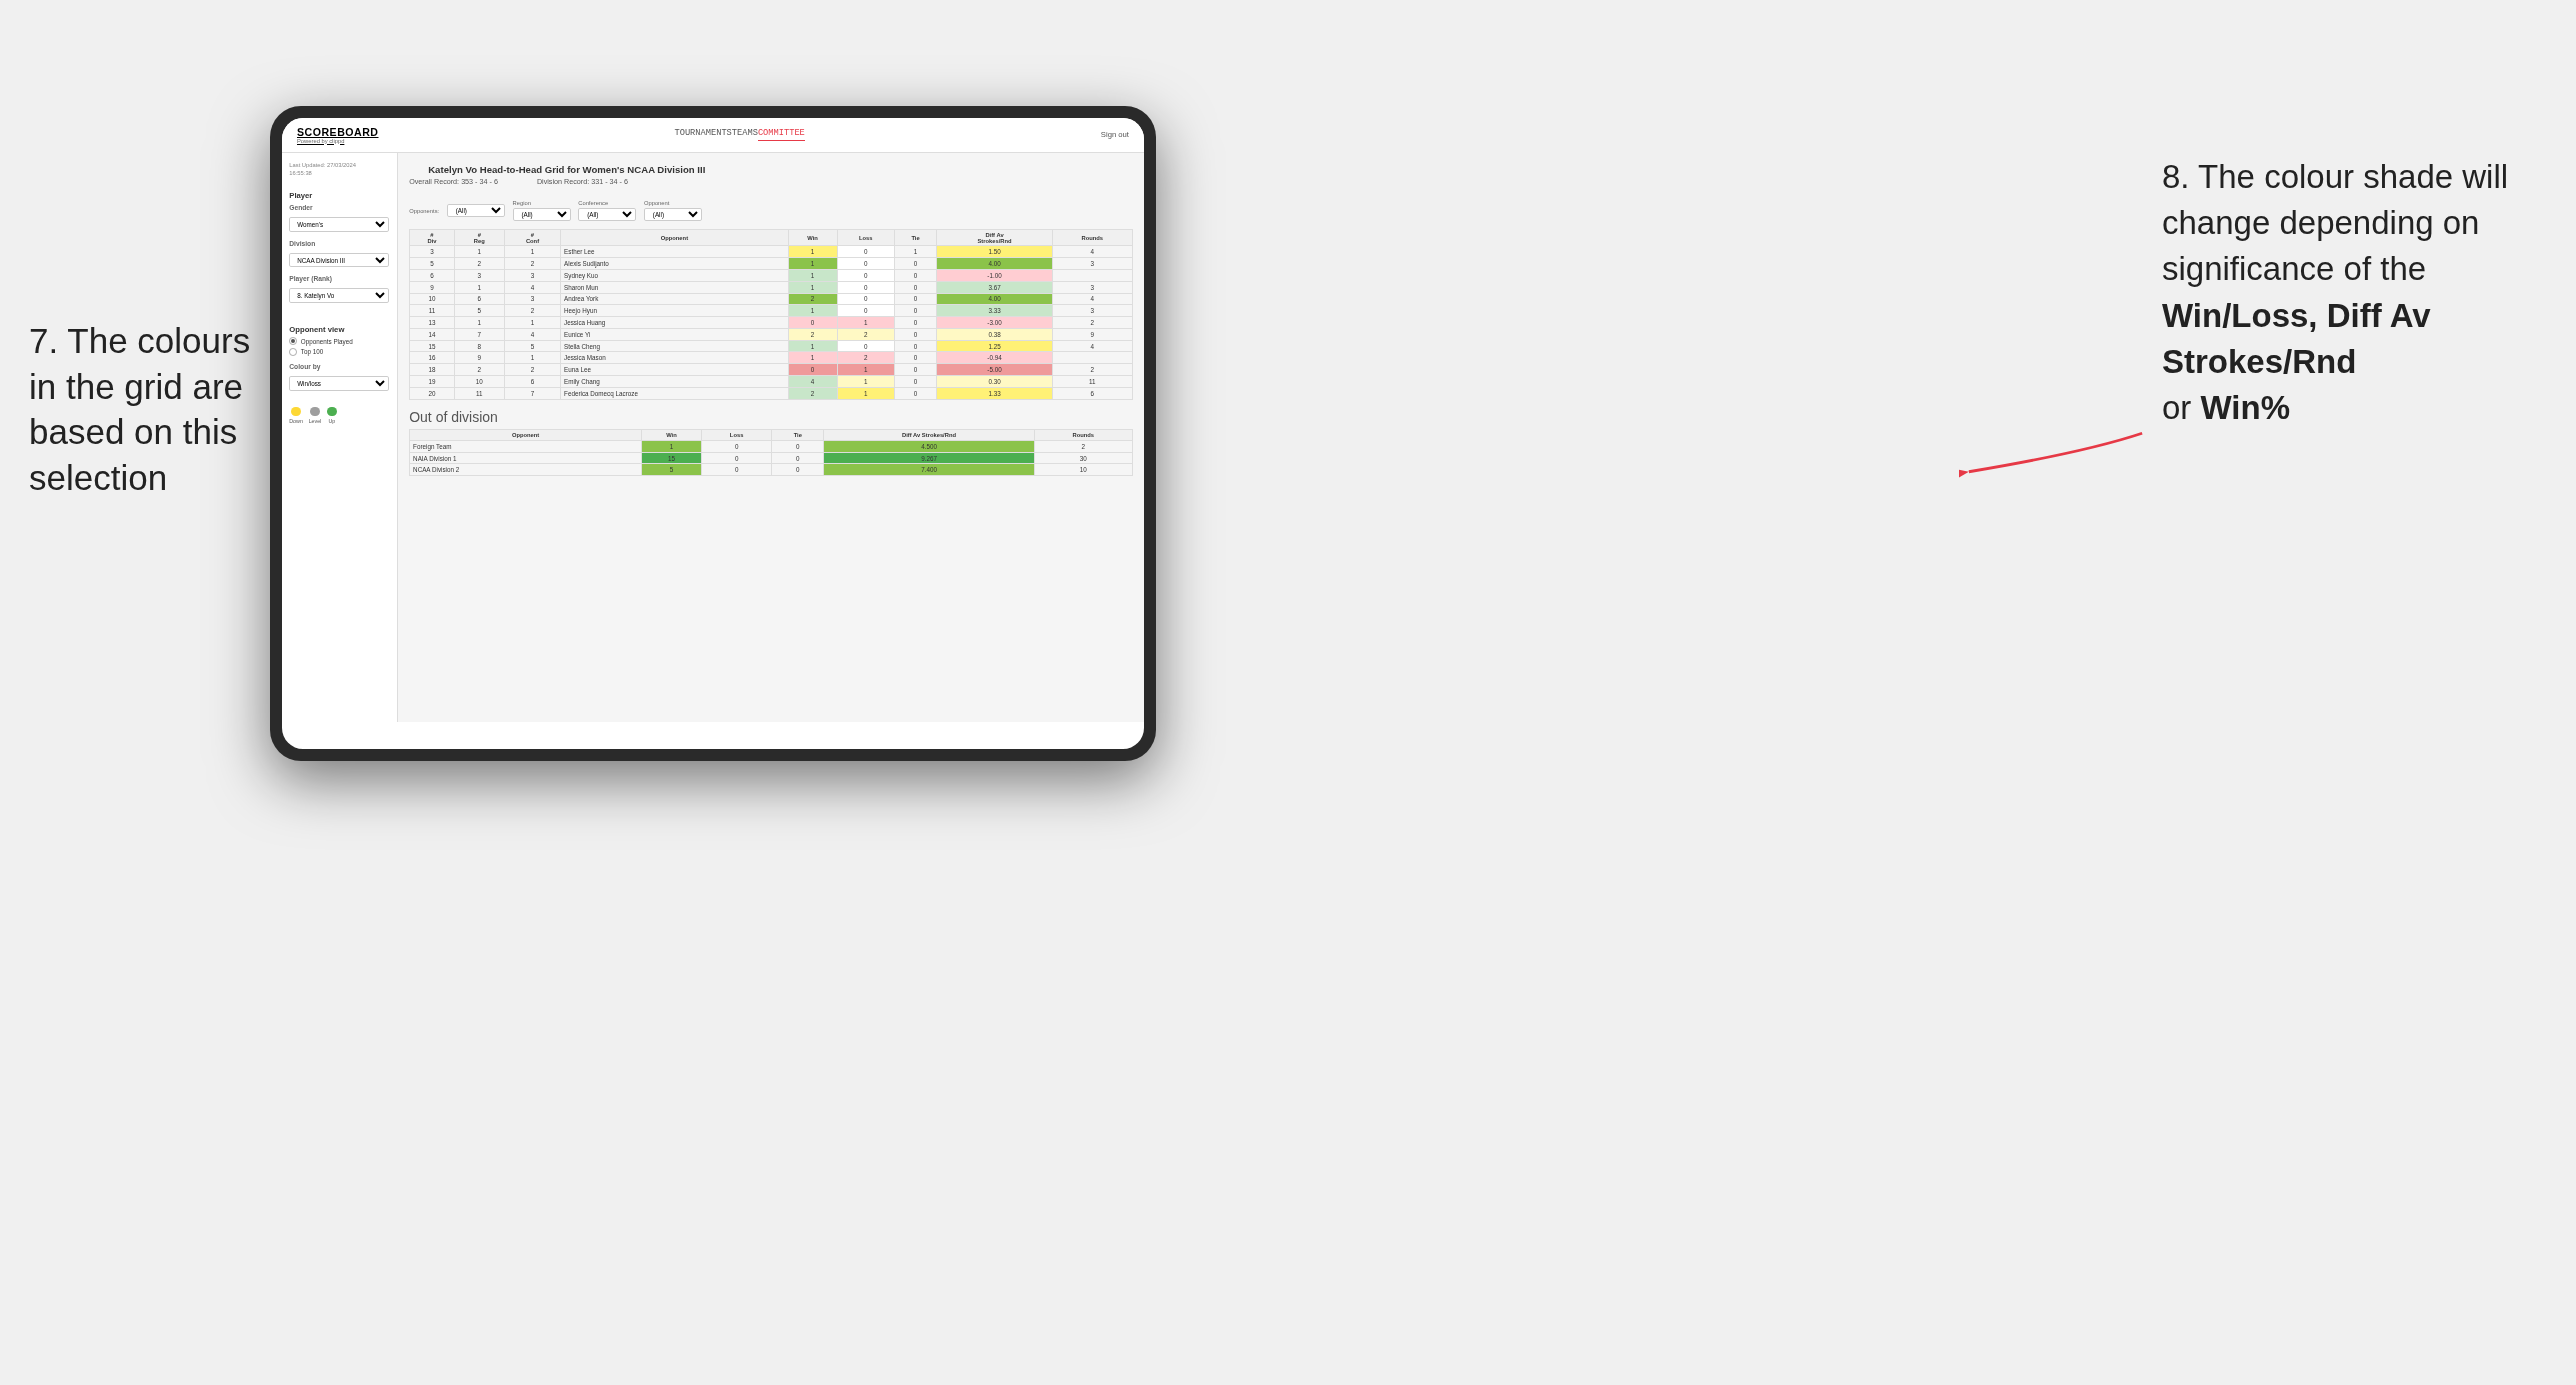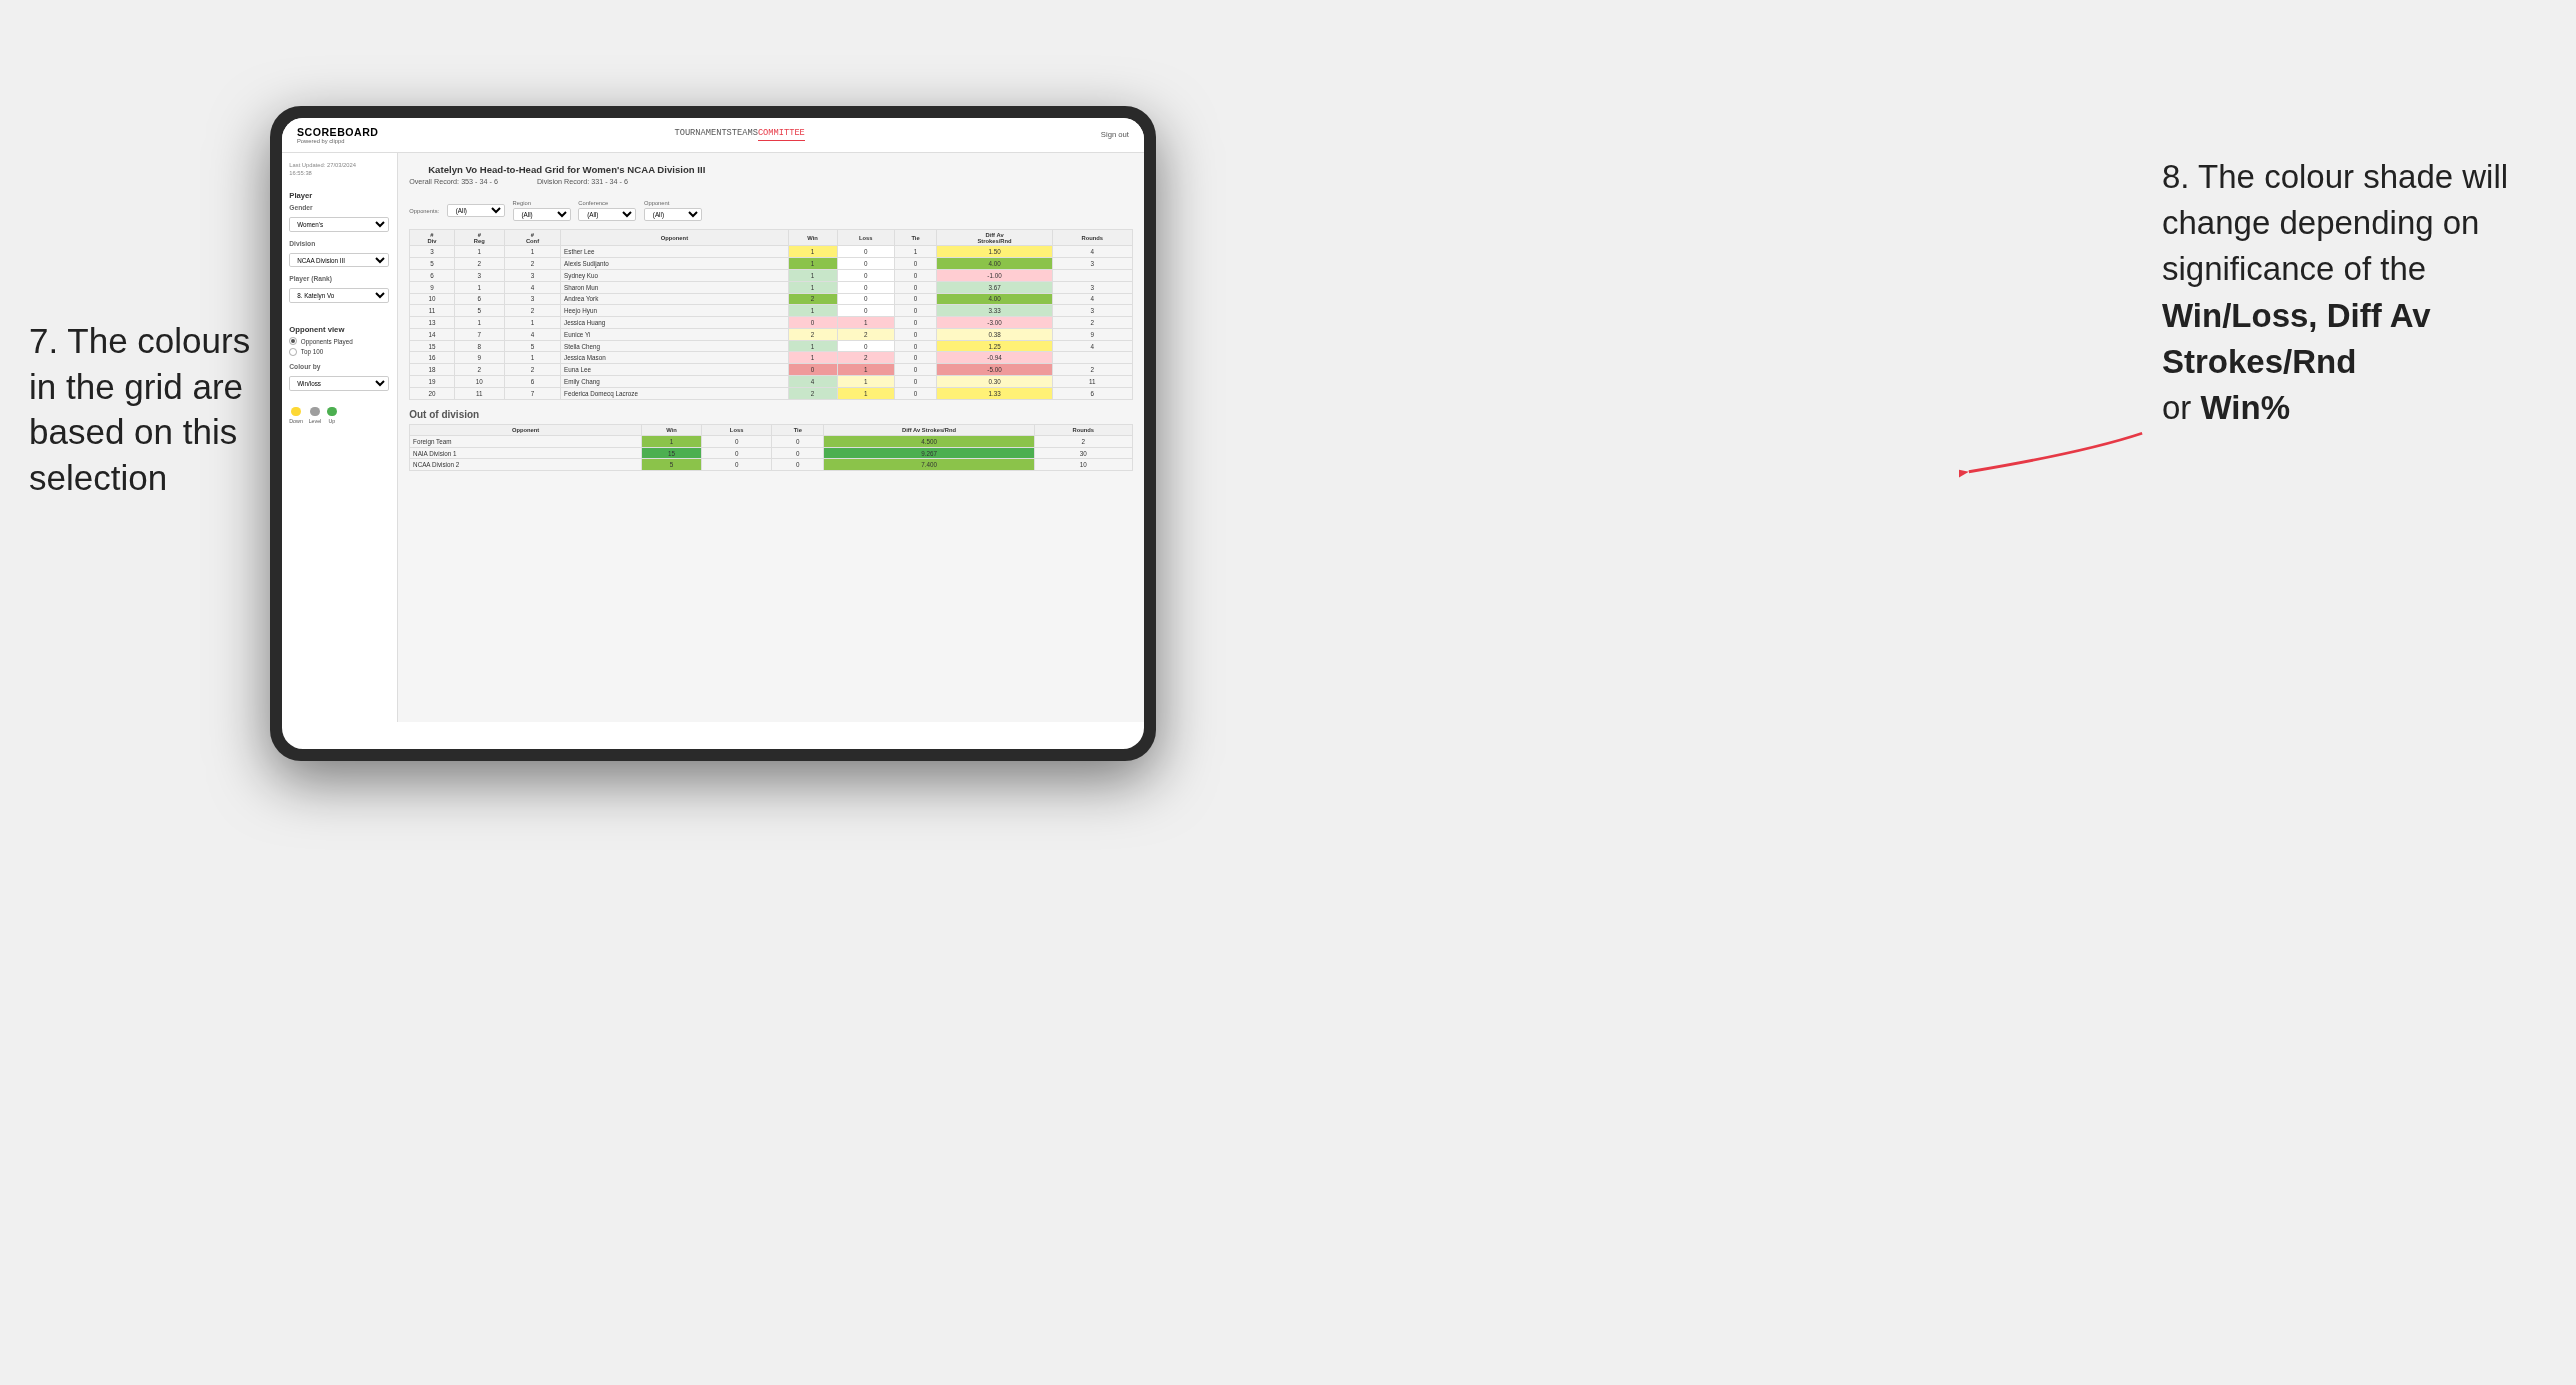--- a/index.html
+++ b/index.html
@@ -47,6 +47,7 @@
       display: flex;
       align-items: center;
       gap: 3.9px;
+      text-decoration: underline;
     }
     .logo-text {
       font-size: 10.6px;

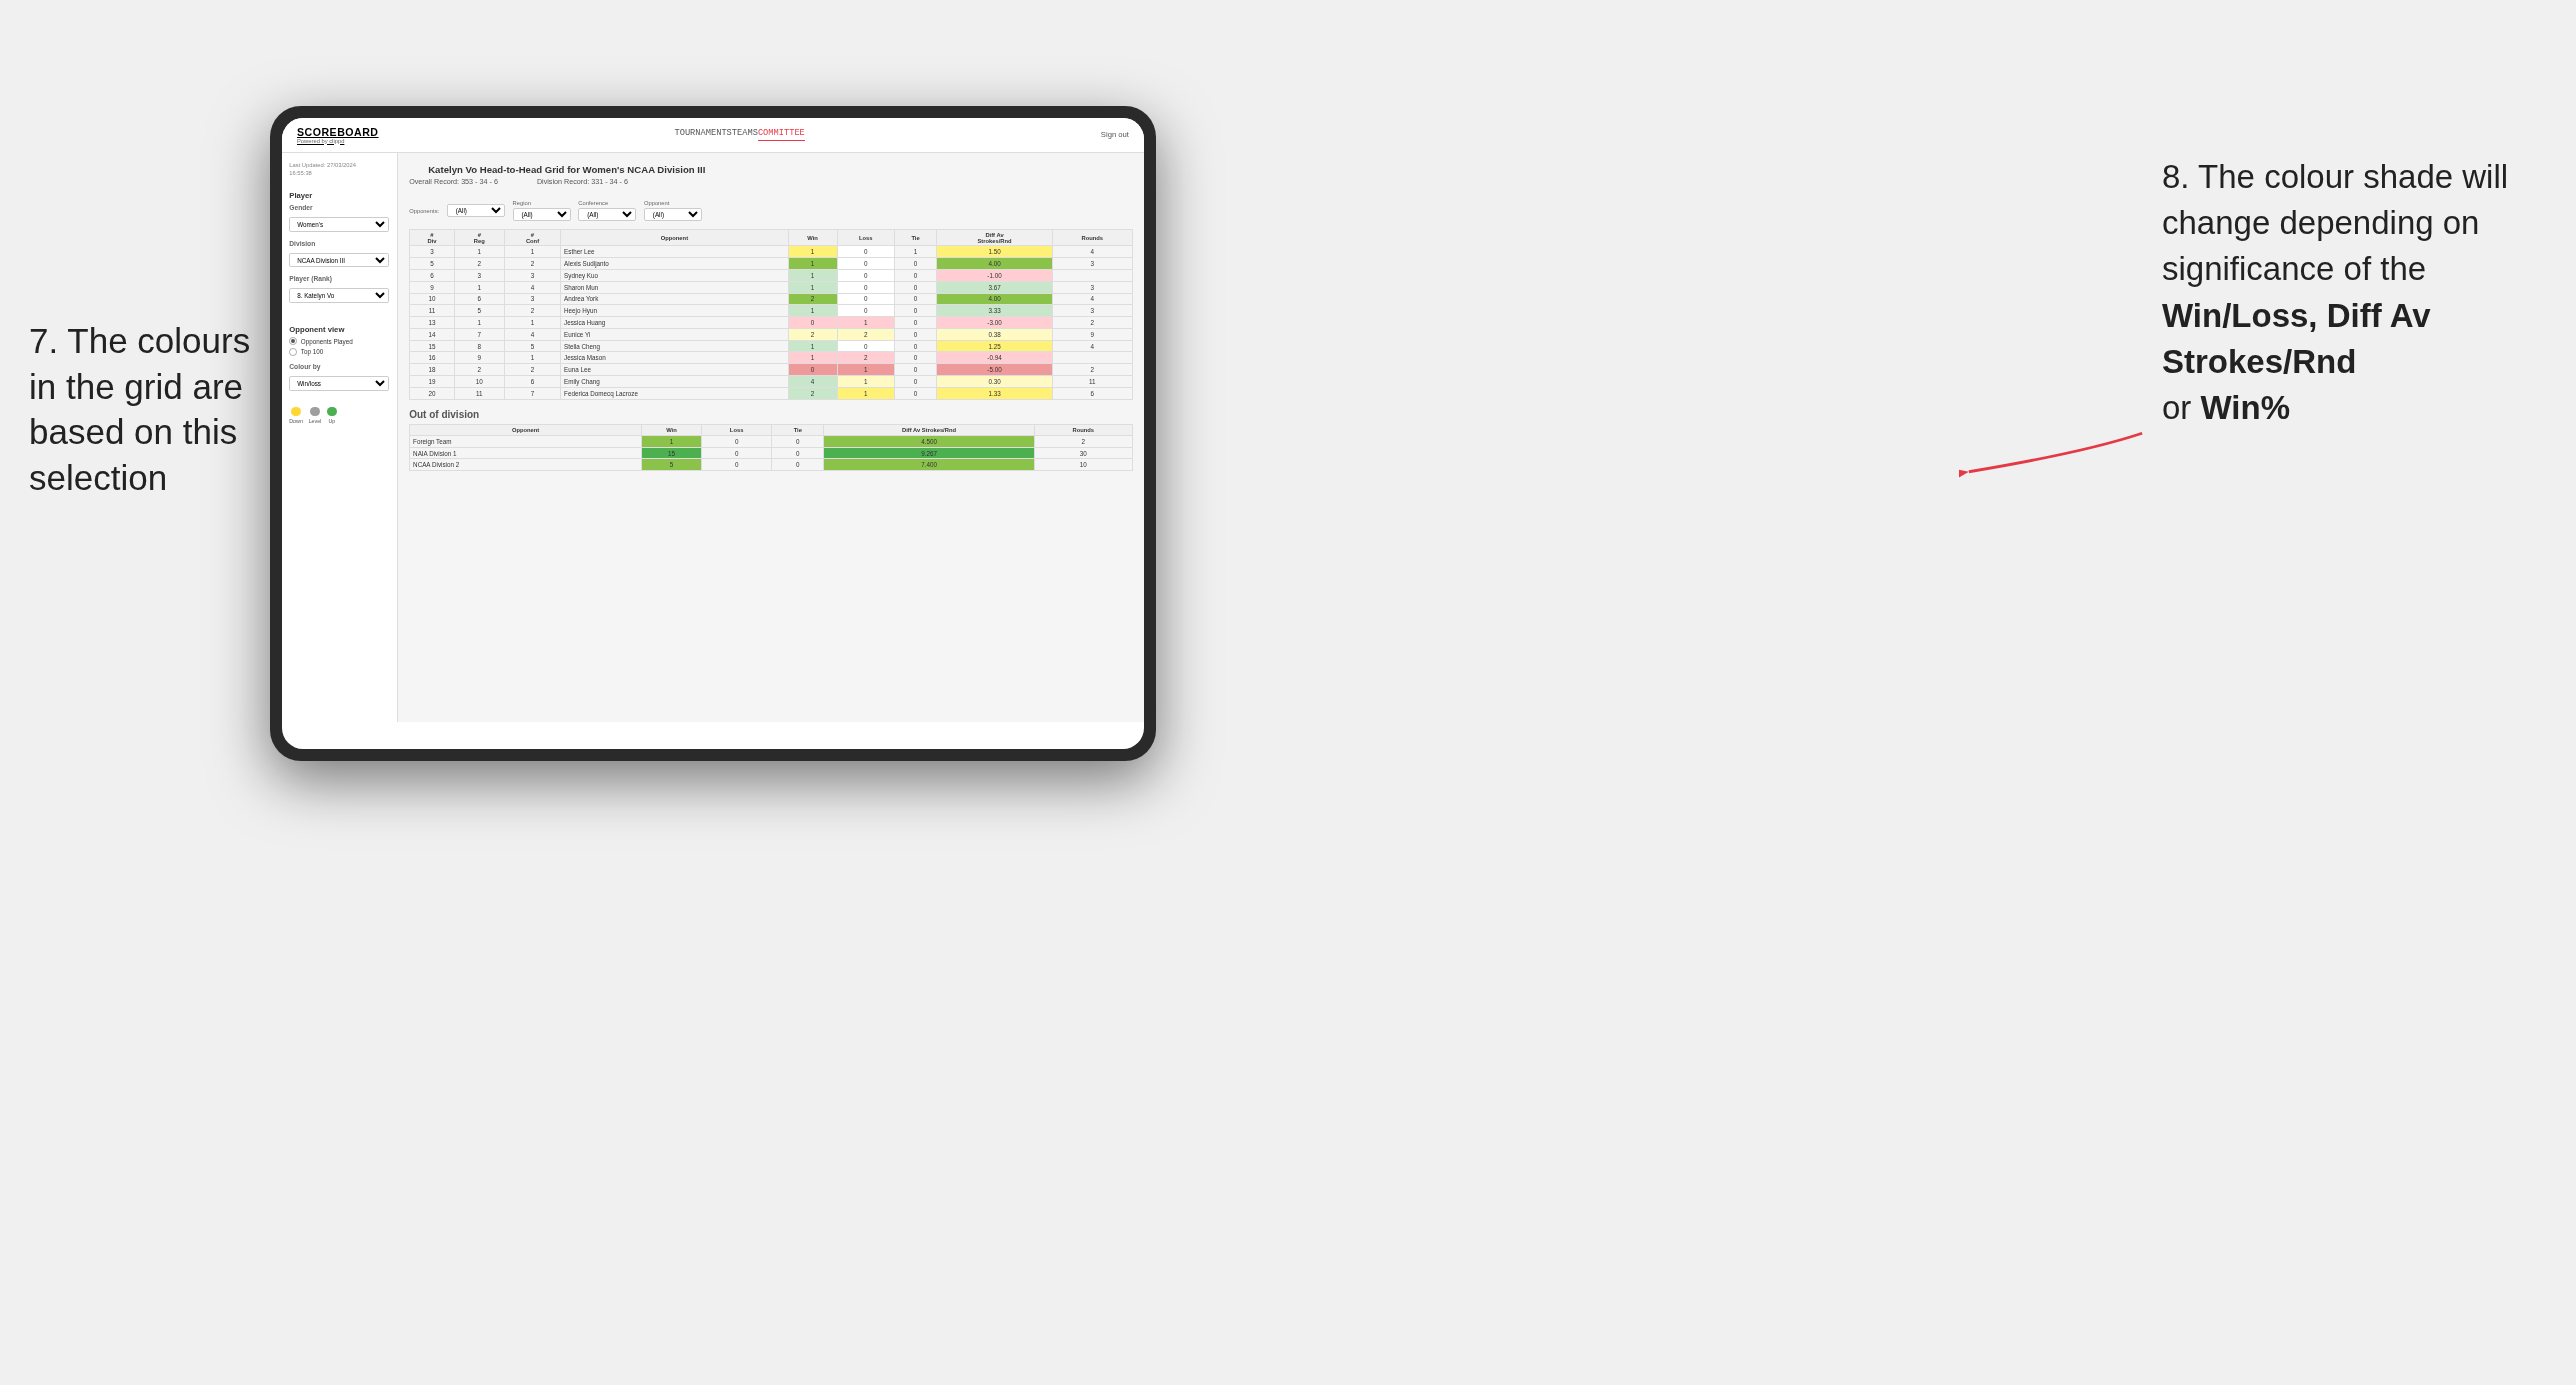--- a/index.html
+++ b/index.html
@@ -287,8 +287,8 @@
 
     
     .out-of-division-title {
-      font-size: 10px;
-      font-weight: bold;
+      font-size: 14px;
+      font-weight: normal;
       color: #555;
       margin: 7.7px 0 3.9px;
     }

